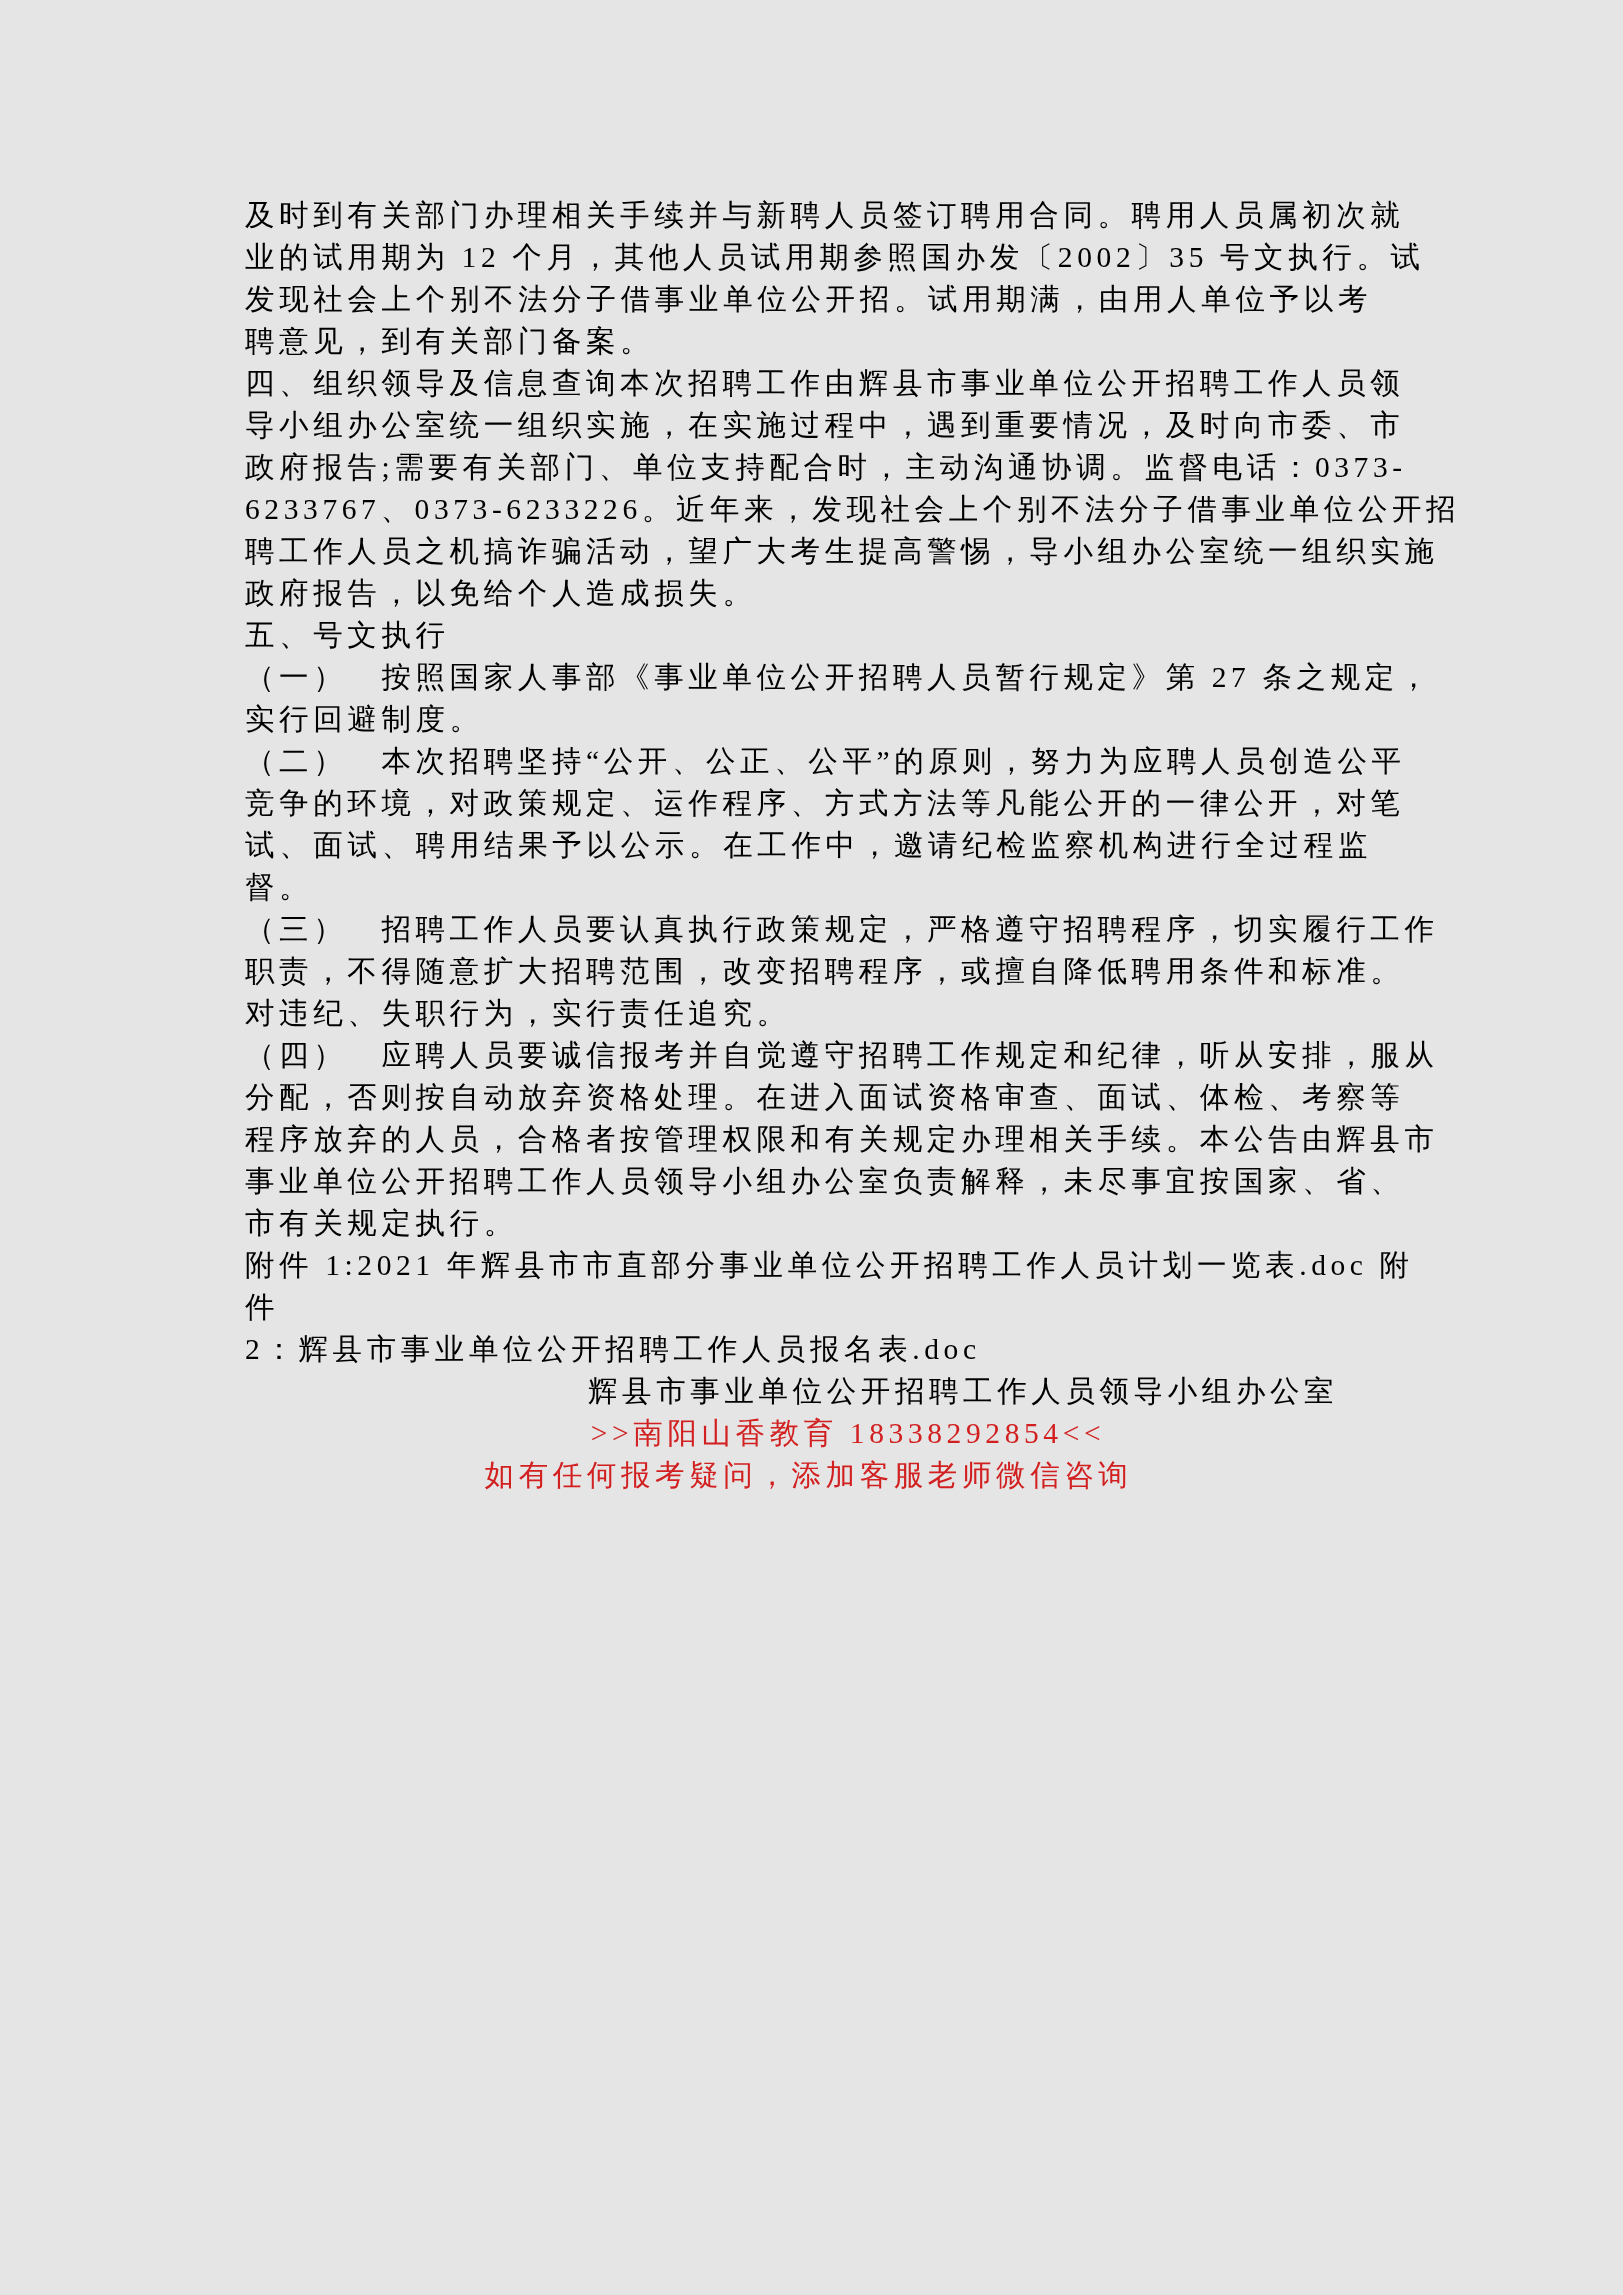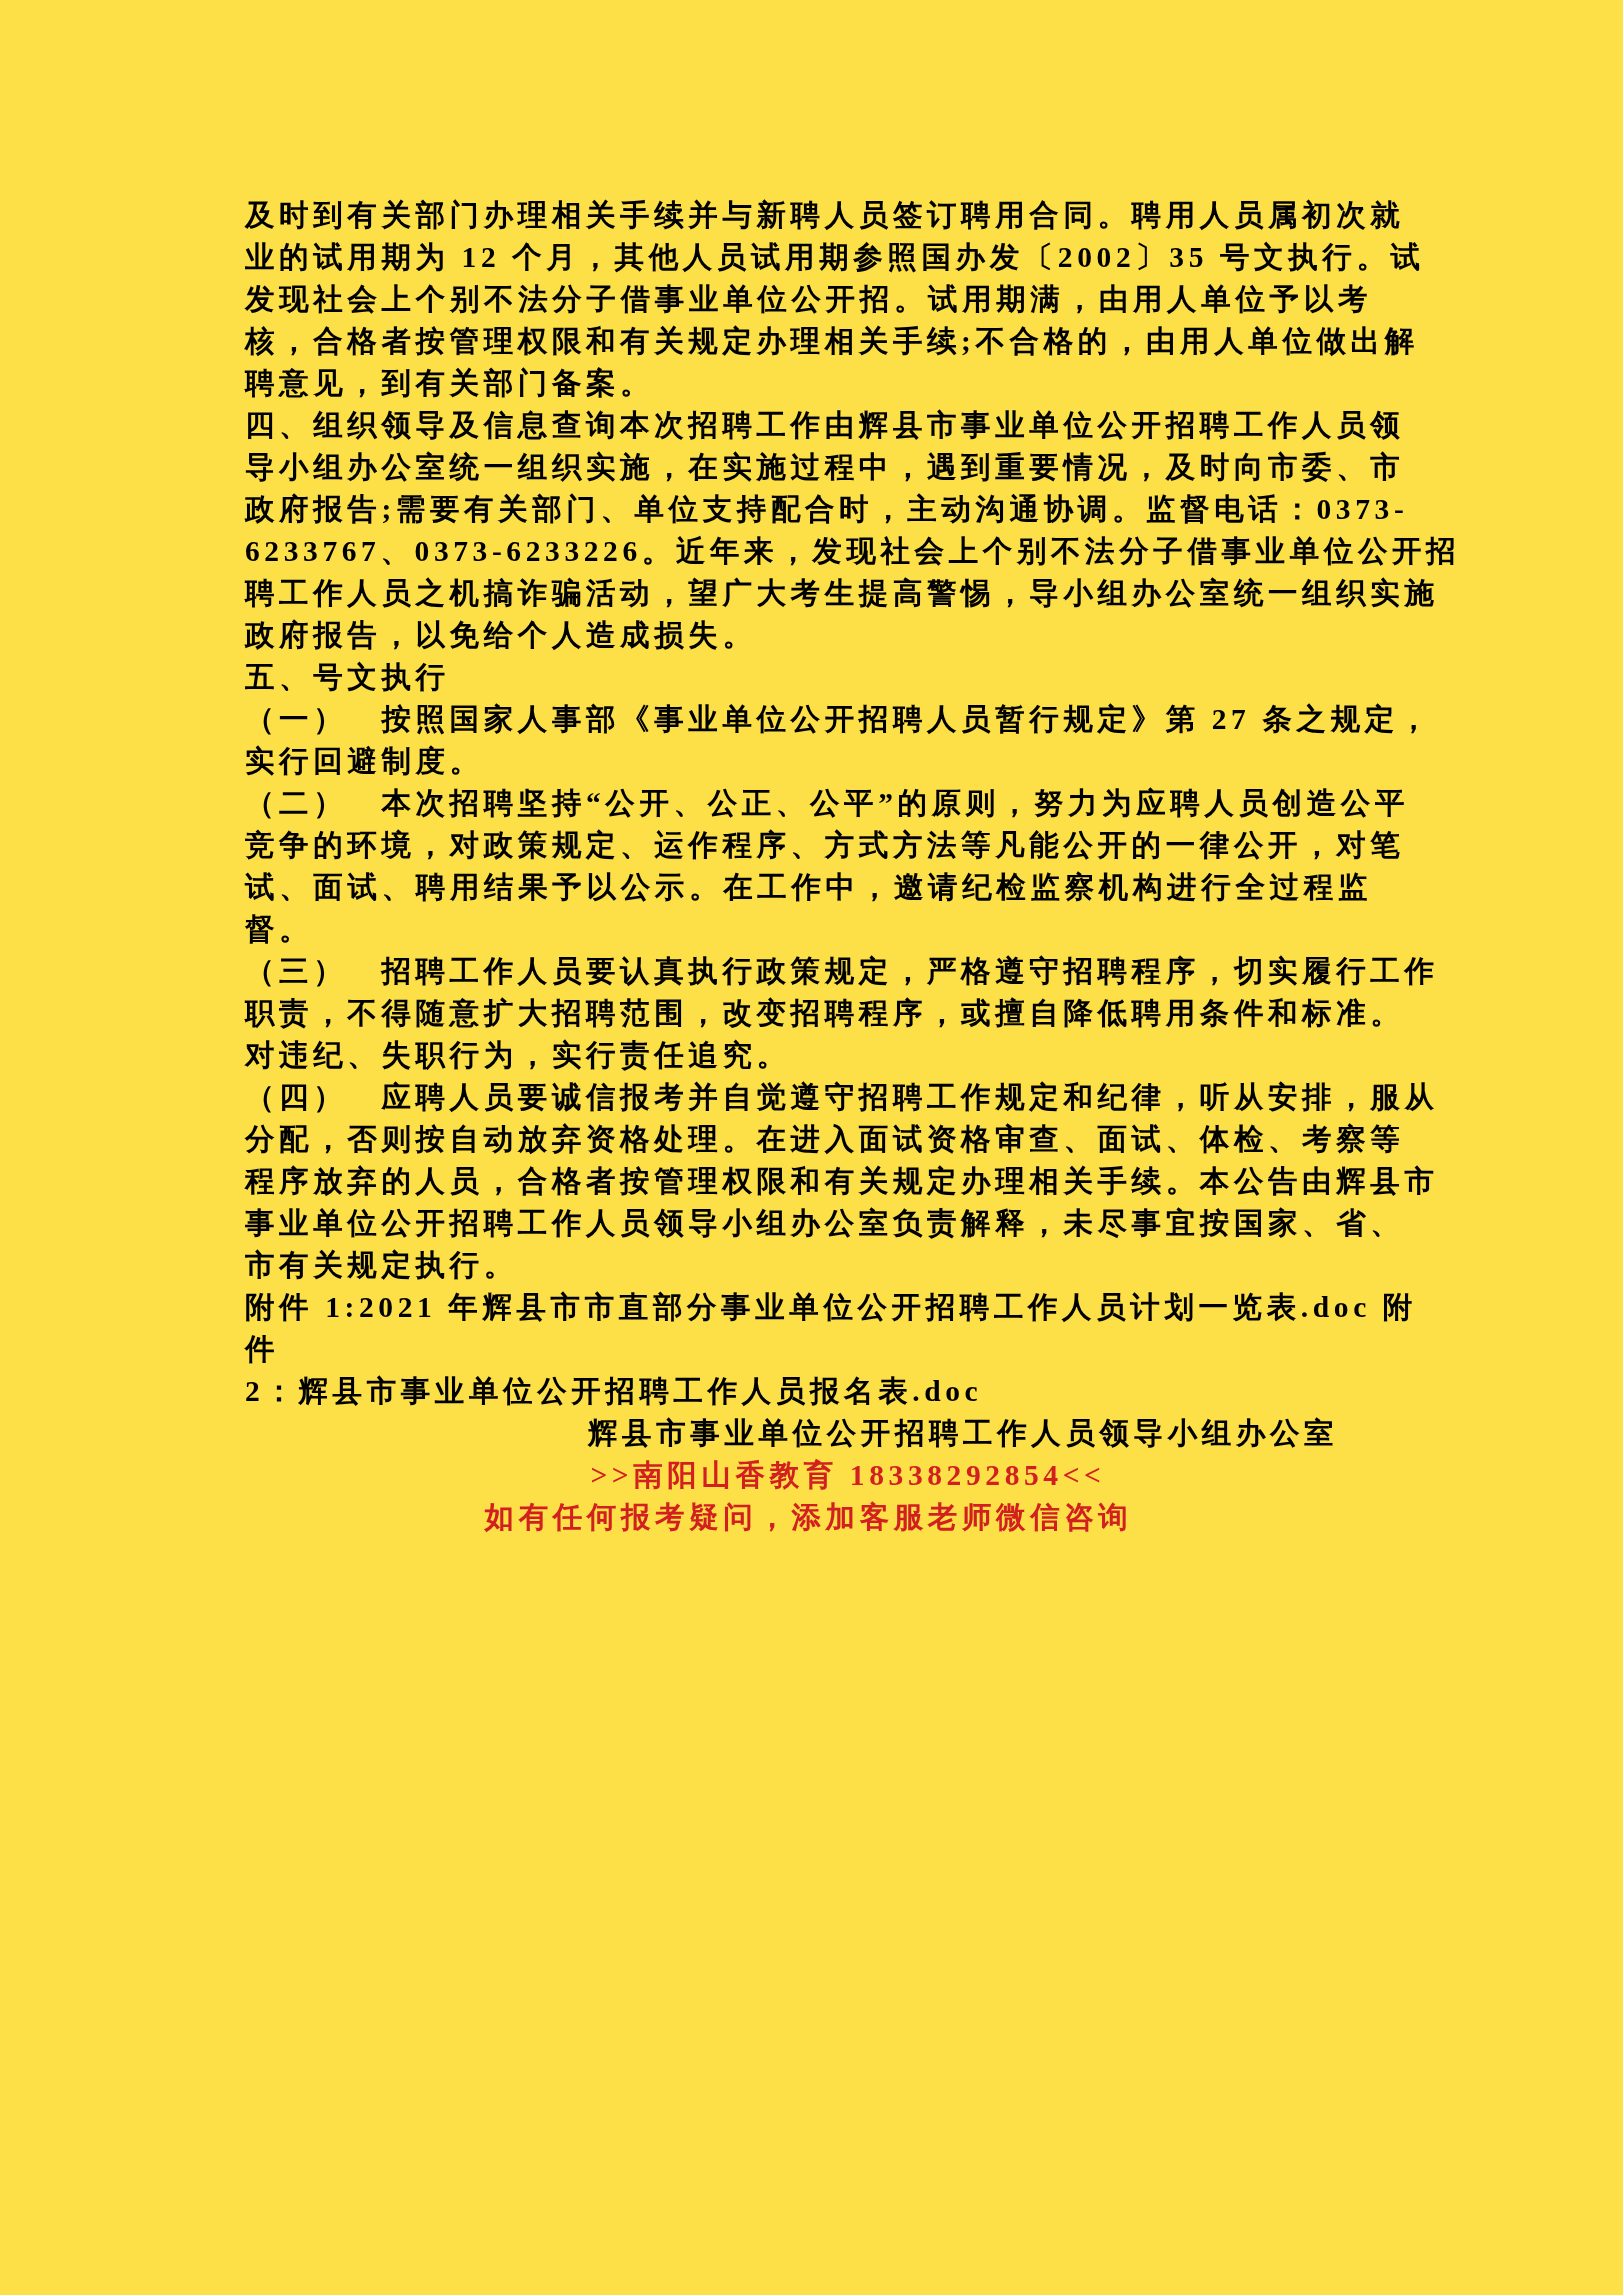--- a/index.html
+++ b/index.html
@@ -7,11 +7,10 @@
     position: relative;
     width: 1623px;
     height: 2295px;
-    background: #fde047;
+    background: #e5e5e5;
     overflow: hidden;
     font-family: "Liberation Serif", "DejaVu Serif", serif;
     color: #000000;
-    font-weight: bold;
   }
   .doc {
     position: absolute;

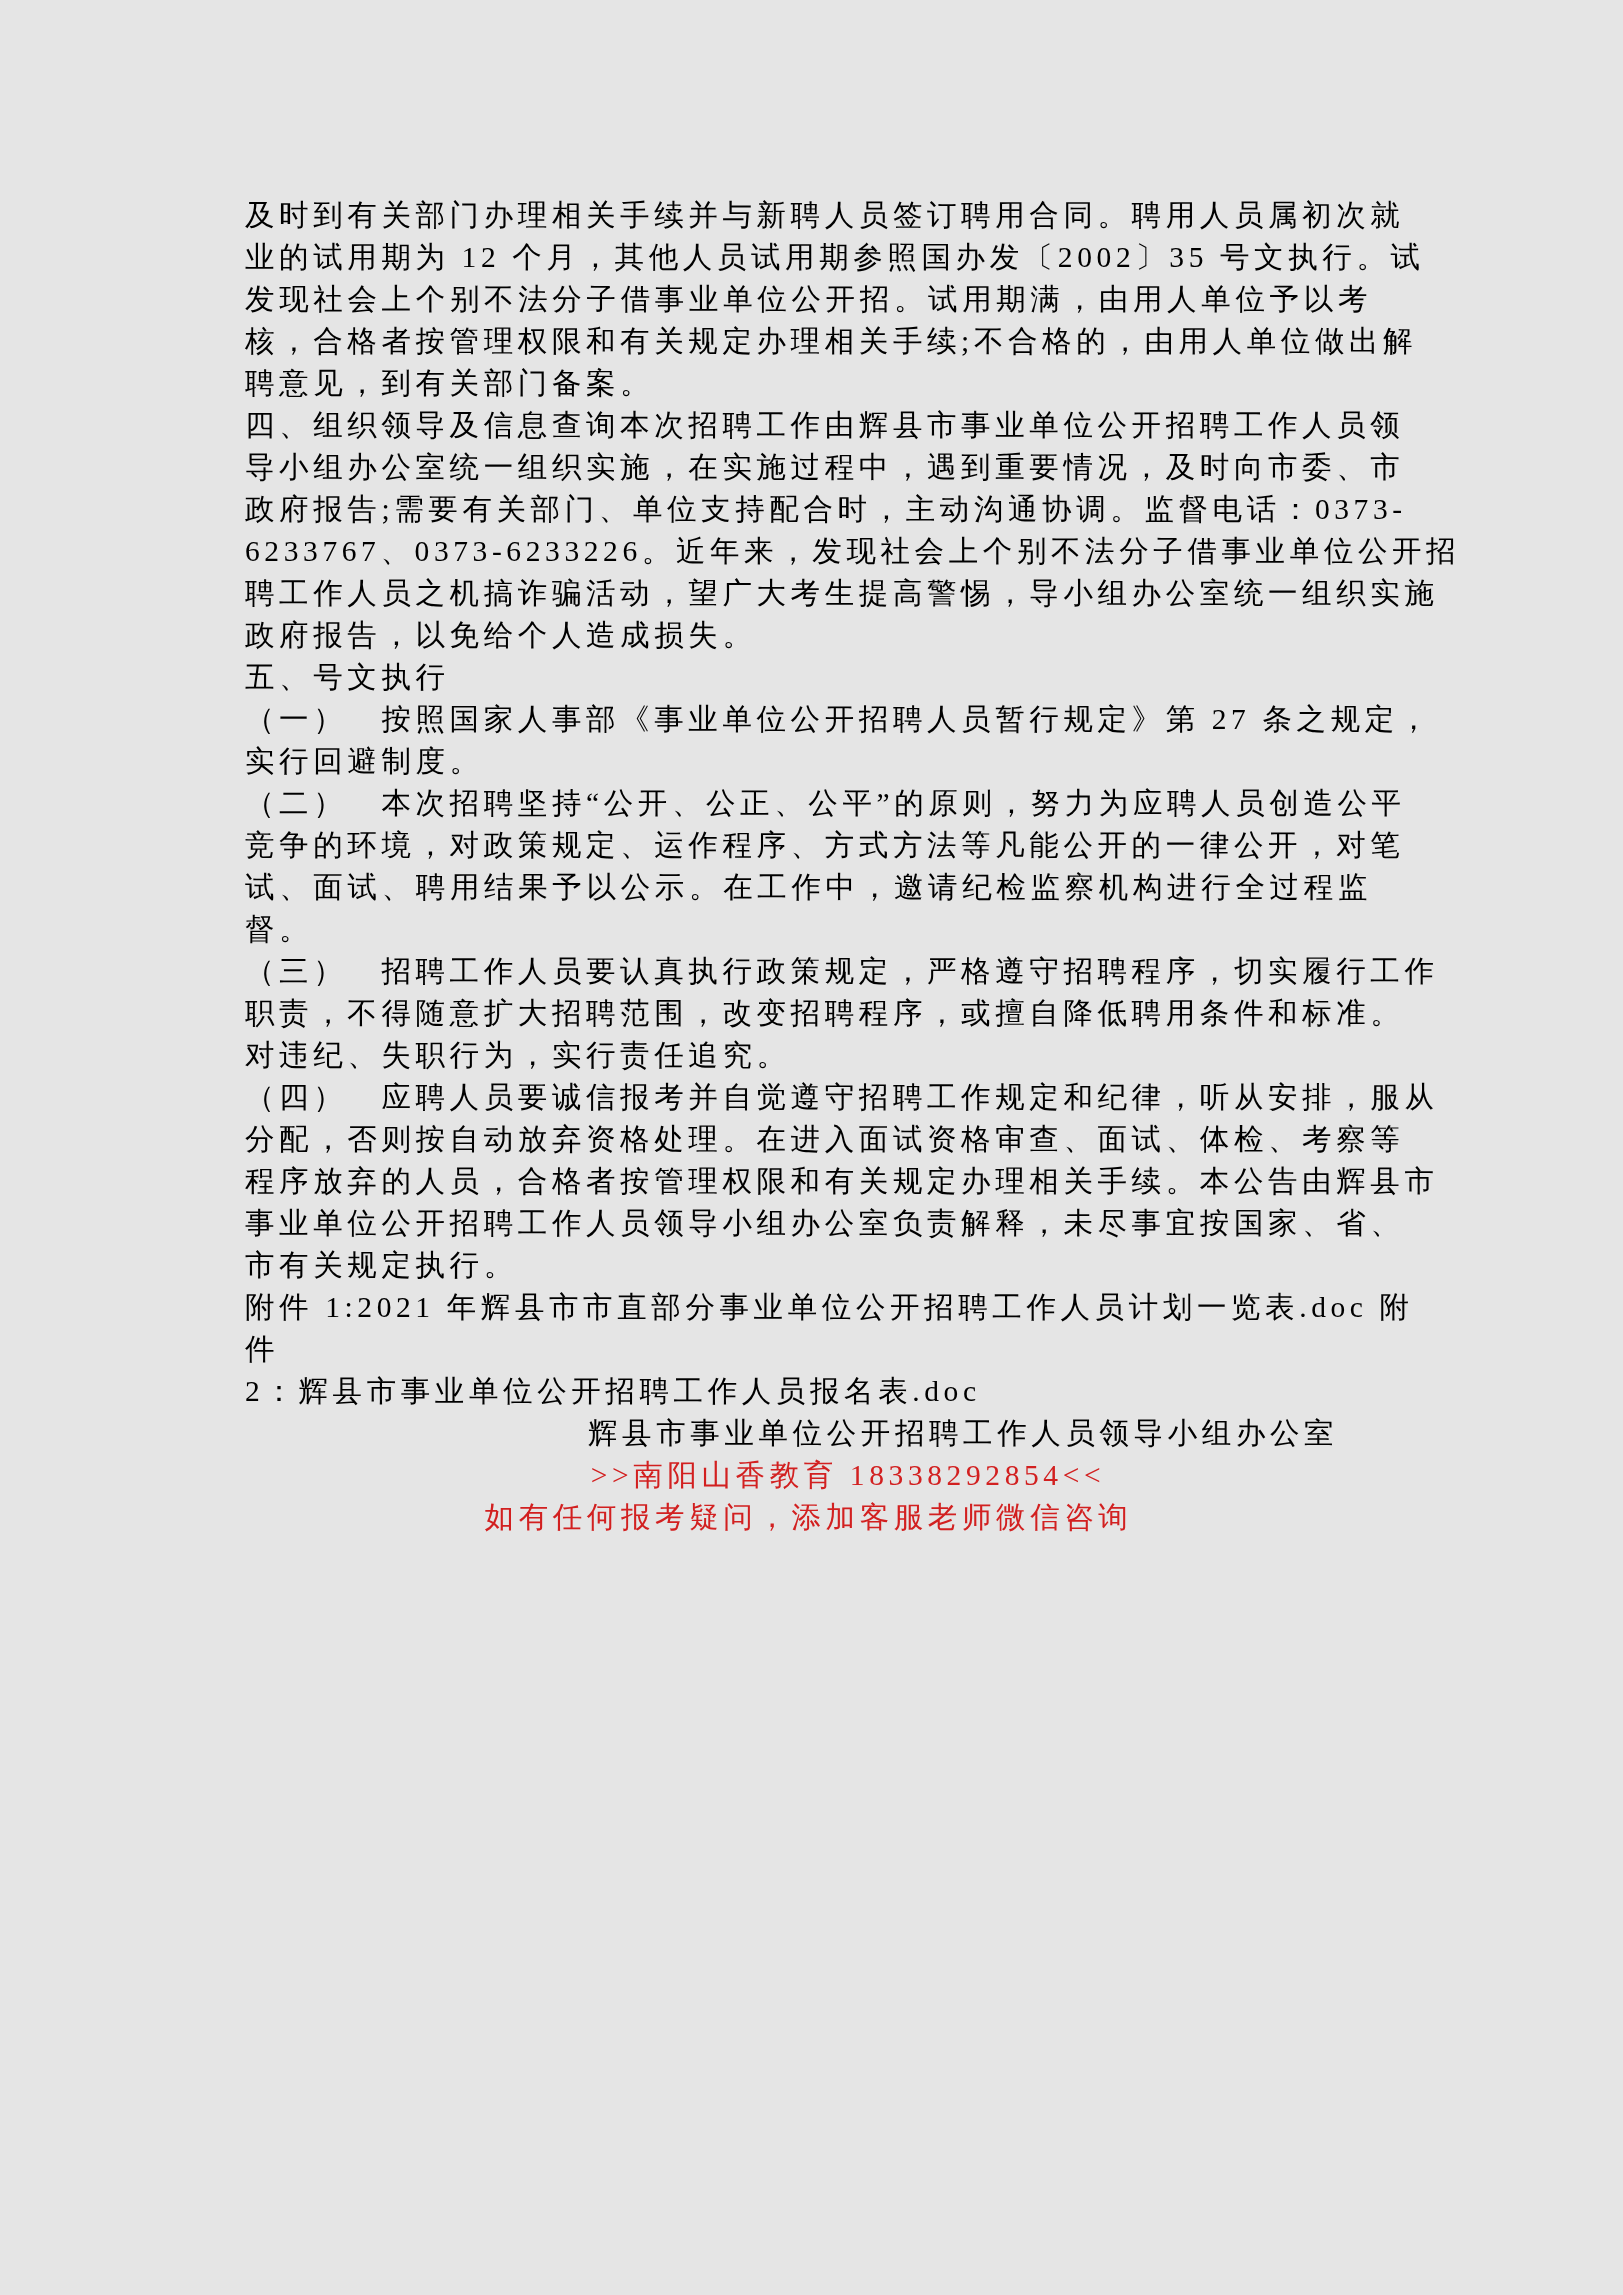--- a/index.html
+++ b/index.html
@@ -54,7 +54,6 @@
     <div class="line full">及时到有关部门办理相关手续并与新聘人员签订聘用合同。聘用人员属初次就</div>
     <div class="line full">业的试用期为 12 个月，其他人员试用期参照国办发〔2002〕35 号文执行。试</div>
     <div class="line full">发现社会上个别不法分子借事业单位公开招。试用期满，由用人单位予以考</div>
-    <div class="line full">核，合格者按管理权限和有关规定办理相关手续;不合格的，由用人单位做出解</div>
     <div class="line end">聘意见，到有关部门备案。</div>
     <div class="line full">四、组织领导及信息查询本次招聘工作由辉县市事业单位公开招聘工作人员领</div>
     <div class="line full">导小组办公室统一组织实施，在实施过程中，遇到重要情况，及时向市委、市</div>

